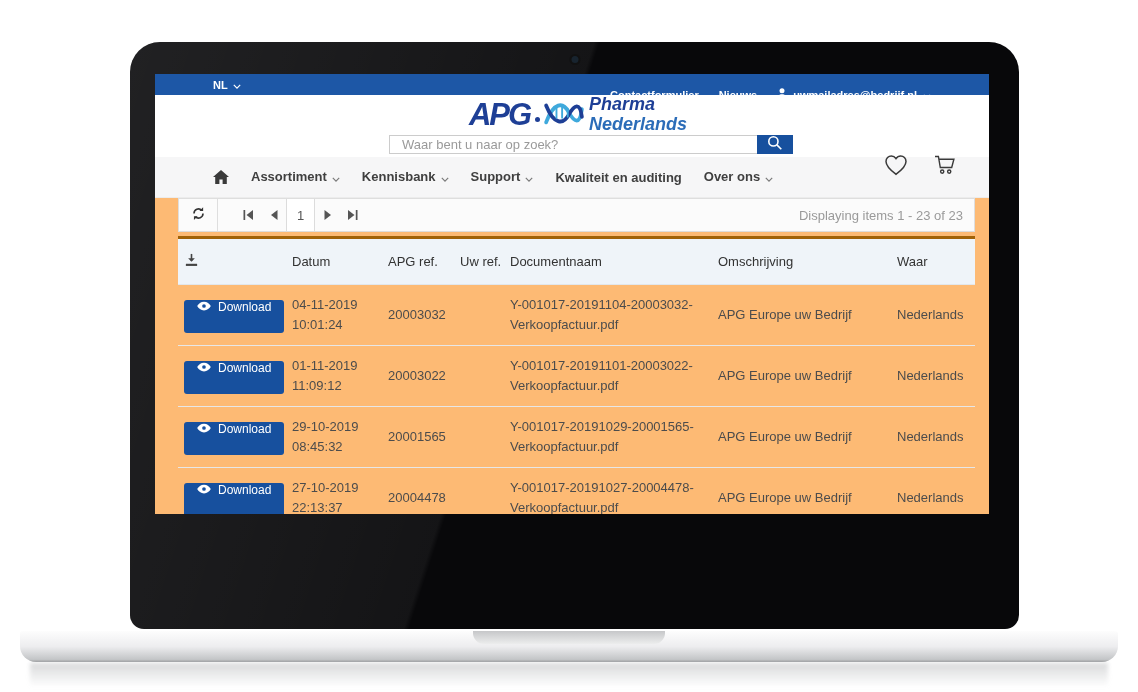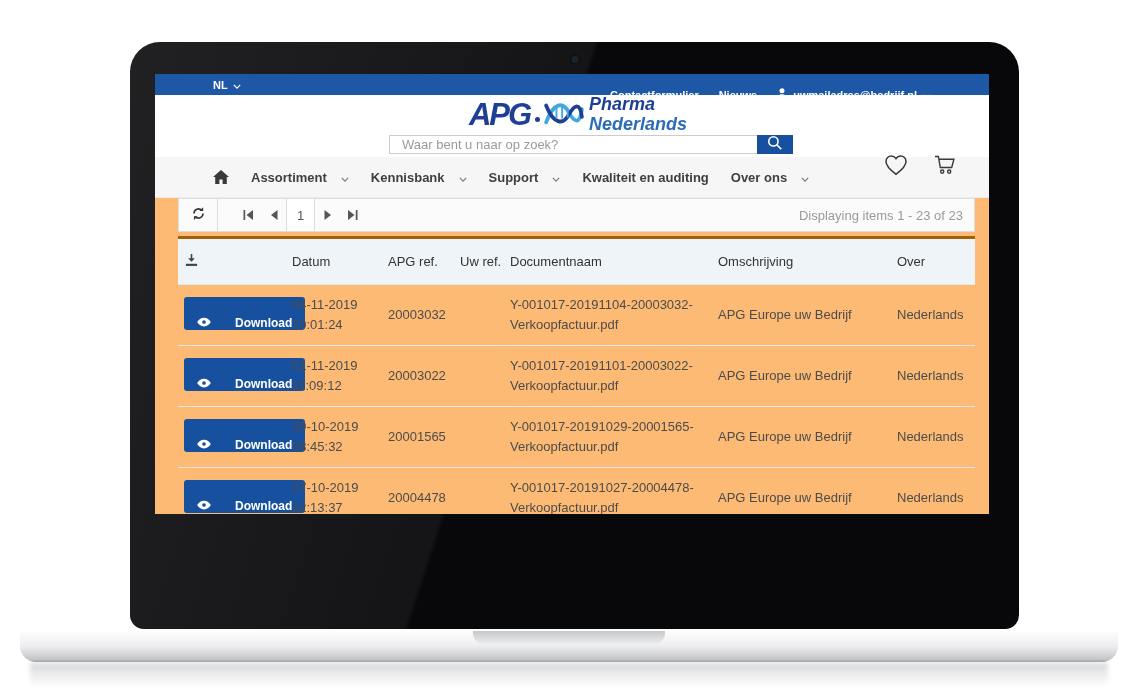--- a/index.html
+++ b/index.html
@@ -47,7 +47,7 @@
   
   .main-nav { height:41px; background:#f6f6f7; border-bottom:1px solid #ececec; display:flex; align-items:center;
     gap:22px; padding:0 58px; font-size:13px; font-weight:bold; color:#3f3f3f; }
-  .nav-item { display:flex; align-items:center; gap:14px; cursor:pointer; }
+  .nav-item { display:flex; gap:5px; cursor:pointer; }
   .nav-item .chev { color:#7a7a7a; margin-top:1px; }
   .nav-home { cursor:pointer; display:flex; }
 

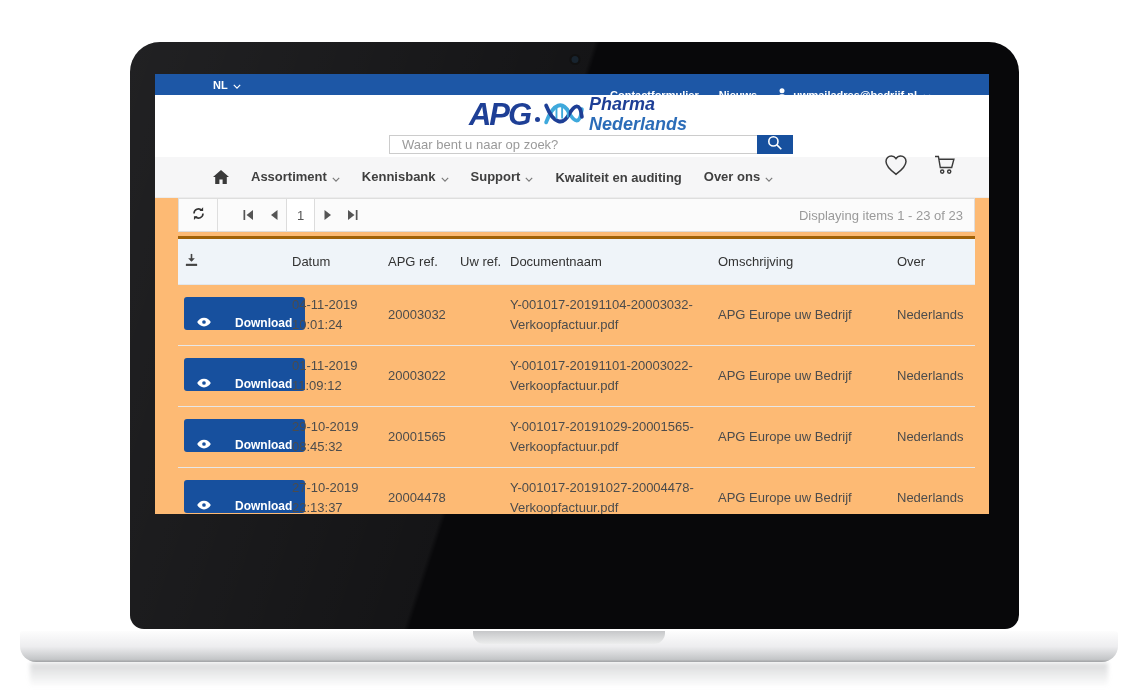--- a/index.html
+++ b/index.html
@@ -282,7 +282,7 @@
               <th>Uw ref.</th>
               <th>Documentnaam</th>
               <th>Omschrijving</th>
-              <th>Over</th>
+              <th>Waar</th>
             </tr>
           </thead>
           <tbody>

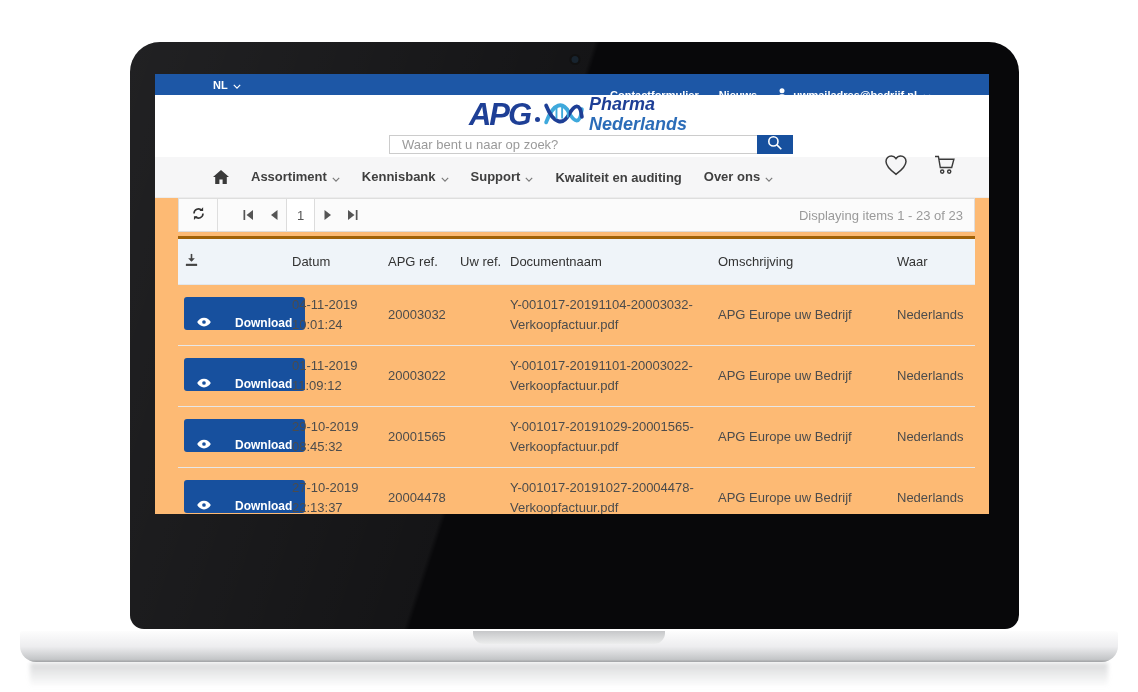--- a/index.html
+++ b/index.html
@@ -70,8 +70,8 @@
   table.grid td { border-bottom:1px solid #e7e7e7; padding:9px 8px 9px 0; vertical-align:middle; line-height:20px; }
   table.grid tbody tr { height:61px; }
   .col-dl { padding-left:6px !important; }
-  .dl-btn { display:inline-flex; align-items:flex-end; gap:24px; background:#17509e; color:#fff; border:none;
-    border-radius:3px; height:33px; padding:0 13px; font-size:12px; font-weight:bold; cursor:pointer;
+  .dl-btn { display:inline-flex; align-items:flex-start; gap:7px; background:#17509e; color:#fff; border:none;
+    border-radius:3px; height:33px; padding:0 13px; font-size:12px; font-weight:normal; cursor:pointer;
     font-family:inherit; }
   .datum-time { display:block; }
 </style>

